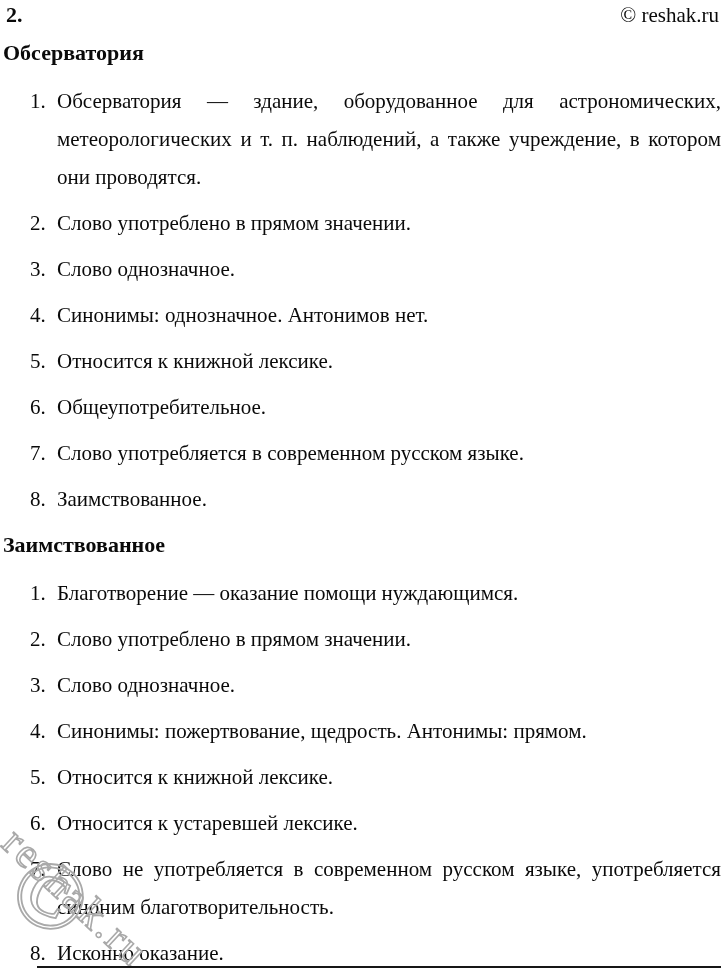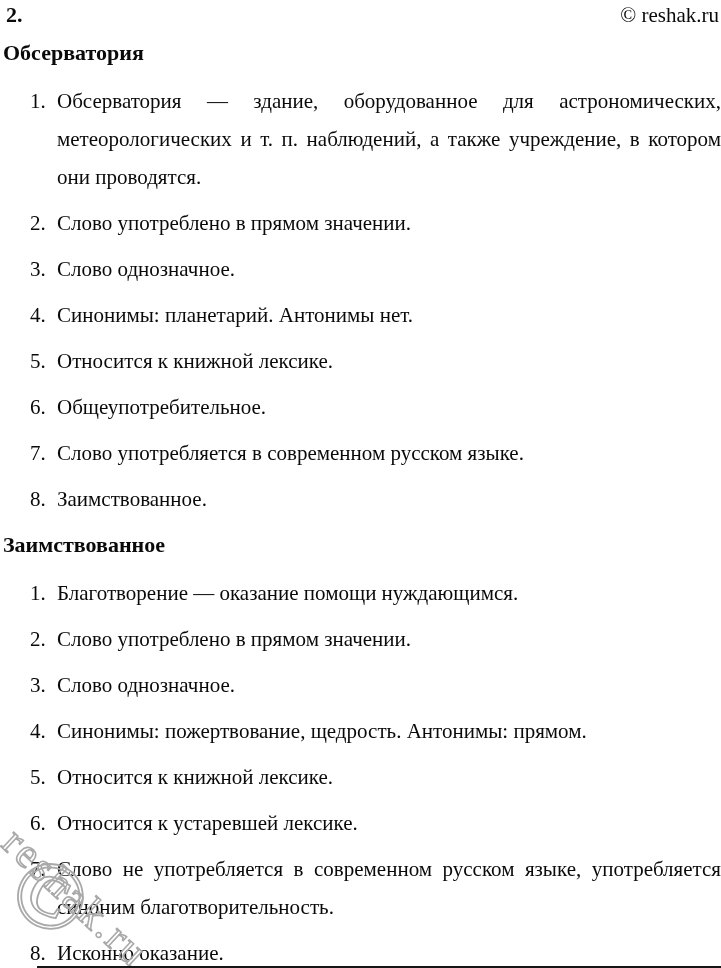--- a/index.html
+++ b/index.html
@@ -115,7 +115,7 @@
       <li><span class="num">1.</span><span>Обсерватория — здание, оборудованное для астрономических, метеорологических и т. п. наблюдений, а также учреждение, в котором они проводятся.</span></li>
       <li><span class="num">2.</span><span>Слово употреблено в прямом значении.</span></li>
       <li><span class="num">3.</span><span>Слово однозначное.</span></li>
-      <li><span class="num">4.</span><span>Синонимы: планетарий. Антонимы нет.</span></li>
+      <li><span class="num">4.</span><span>Синонимы: однозначное. Антонимов нет.</span></li>
       <li><span class="num">5.</span><span>Относится к книжной лексике.</span></li>
       <li><span class="num">6.</span><span>Общеупотребительное.</span></li>
       <li><span class="num">7.</span><span>Слово употребляется в современном русском языке.</span></li>

